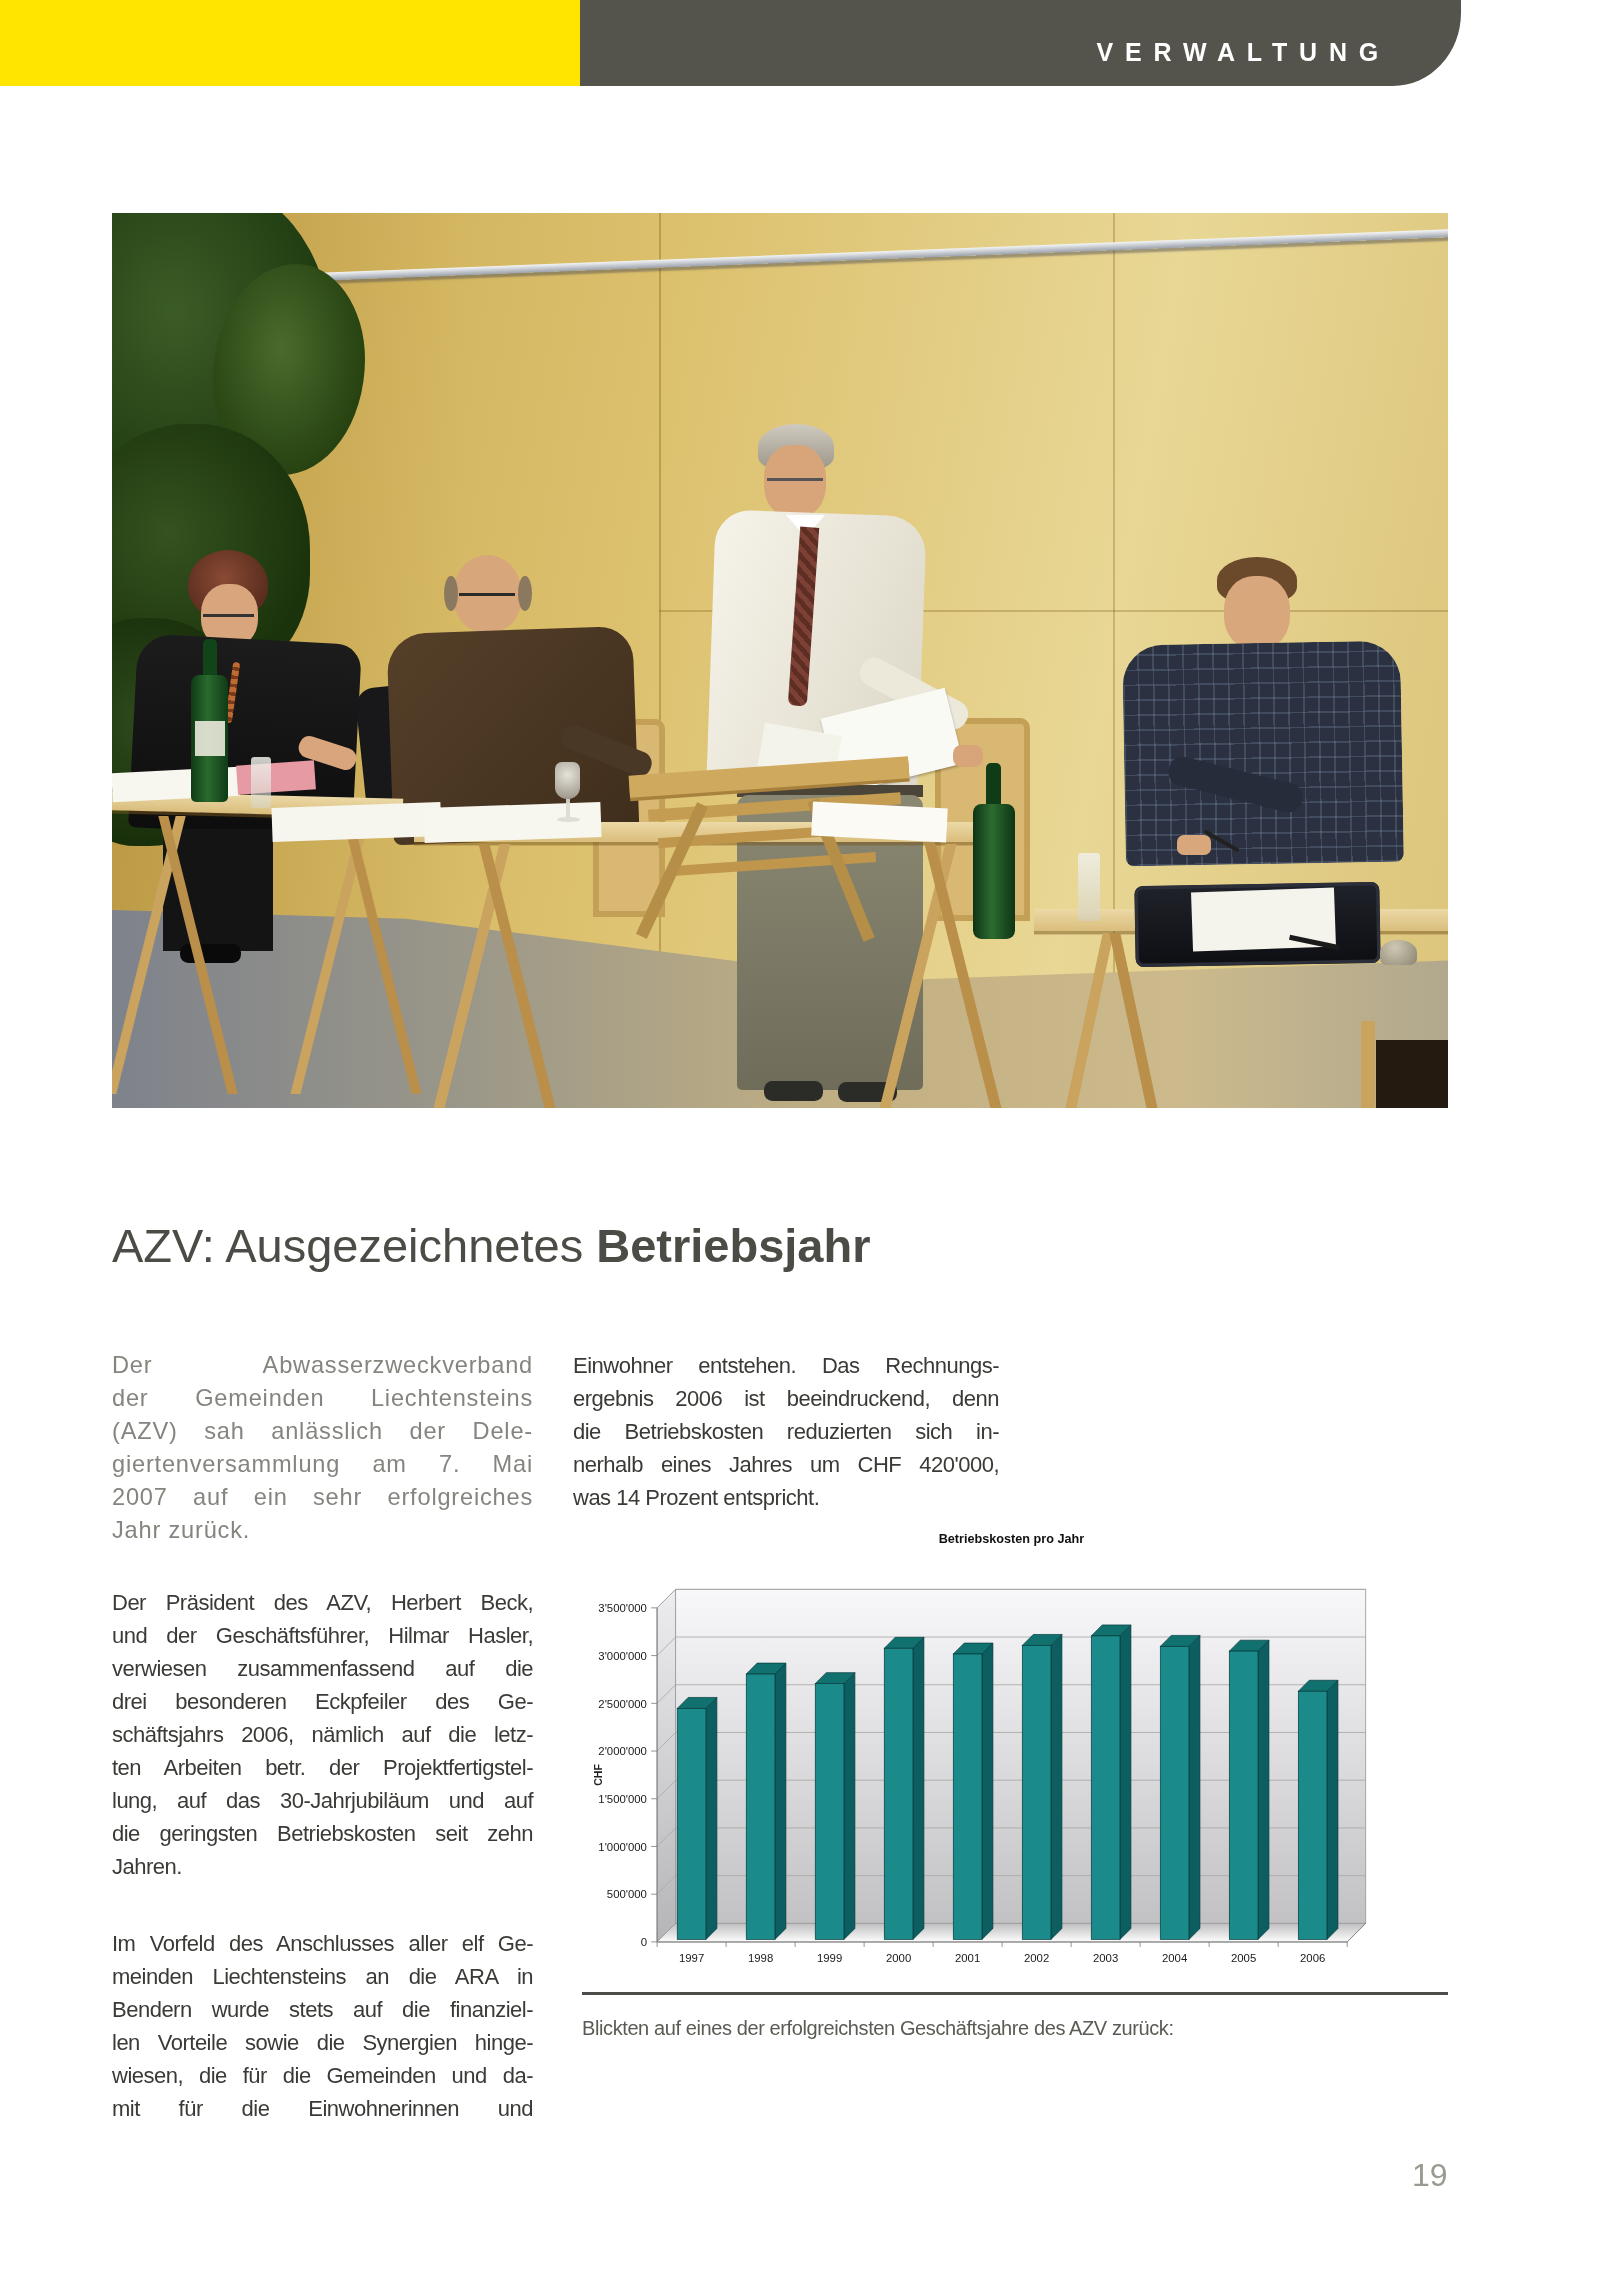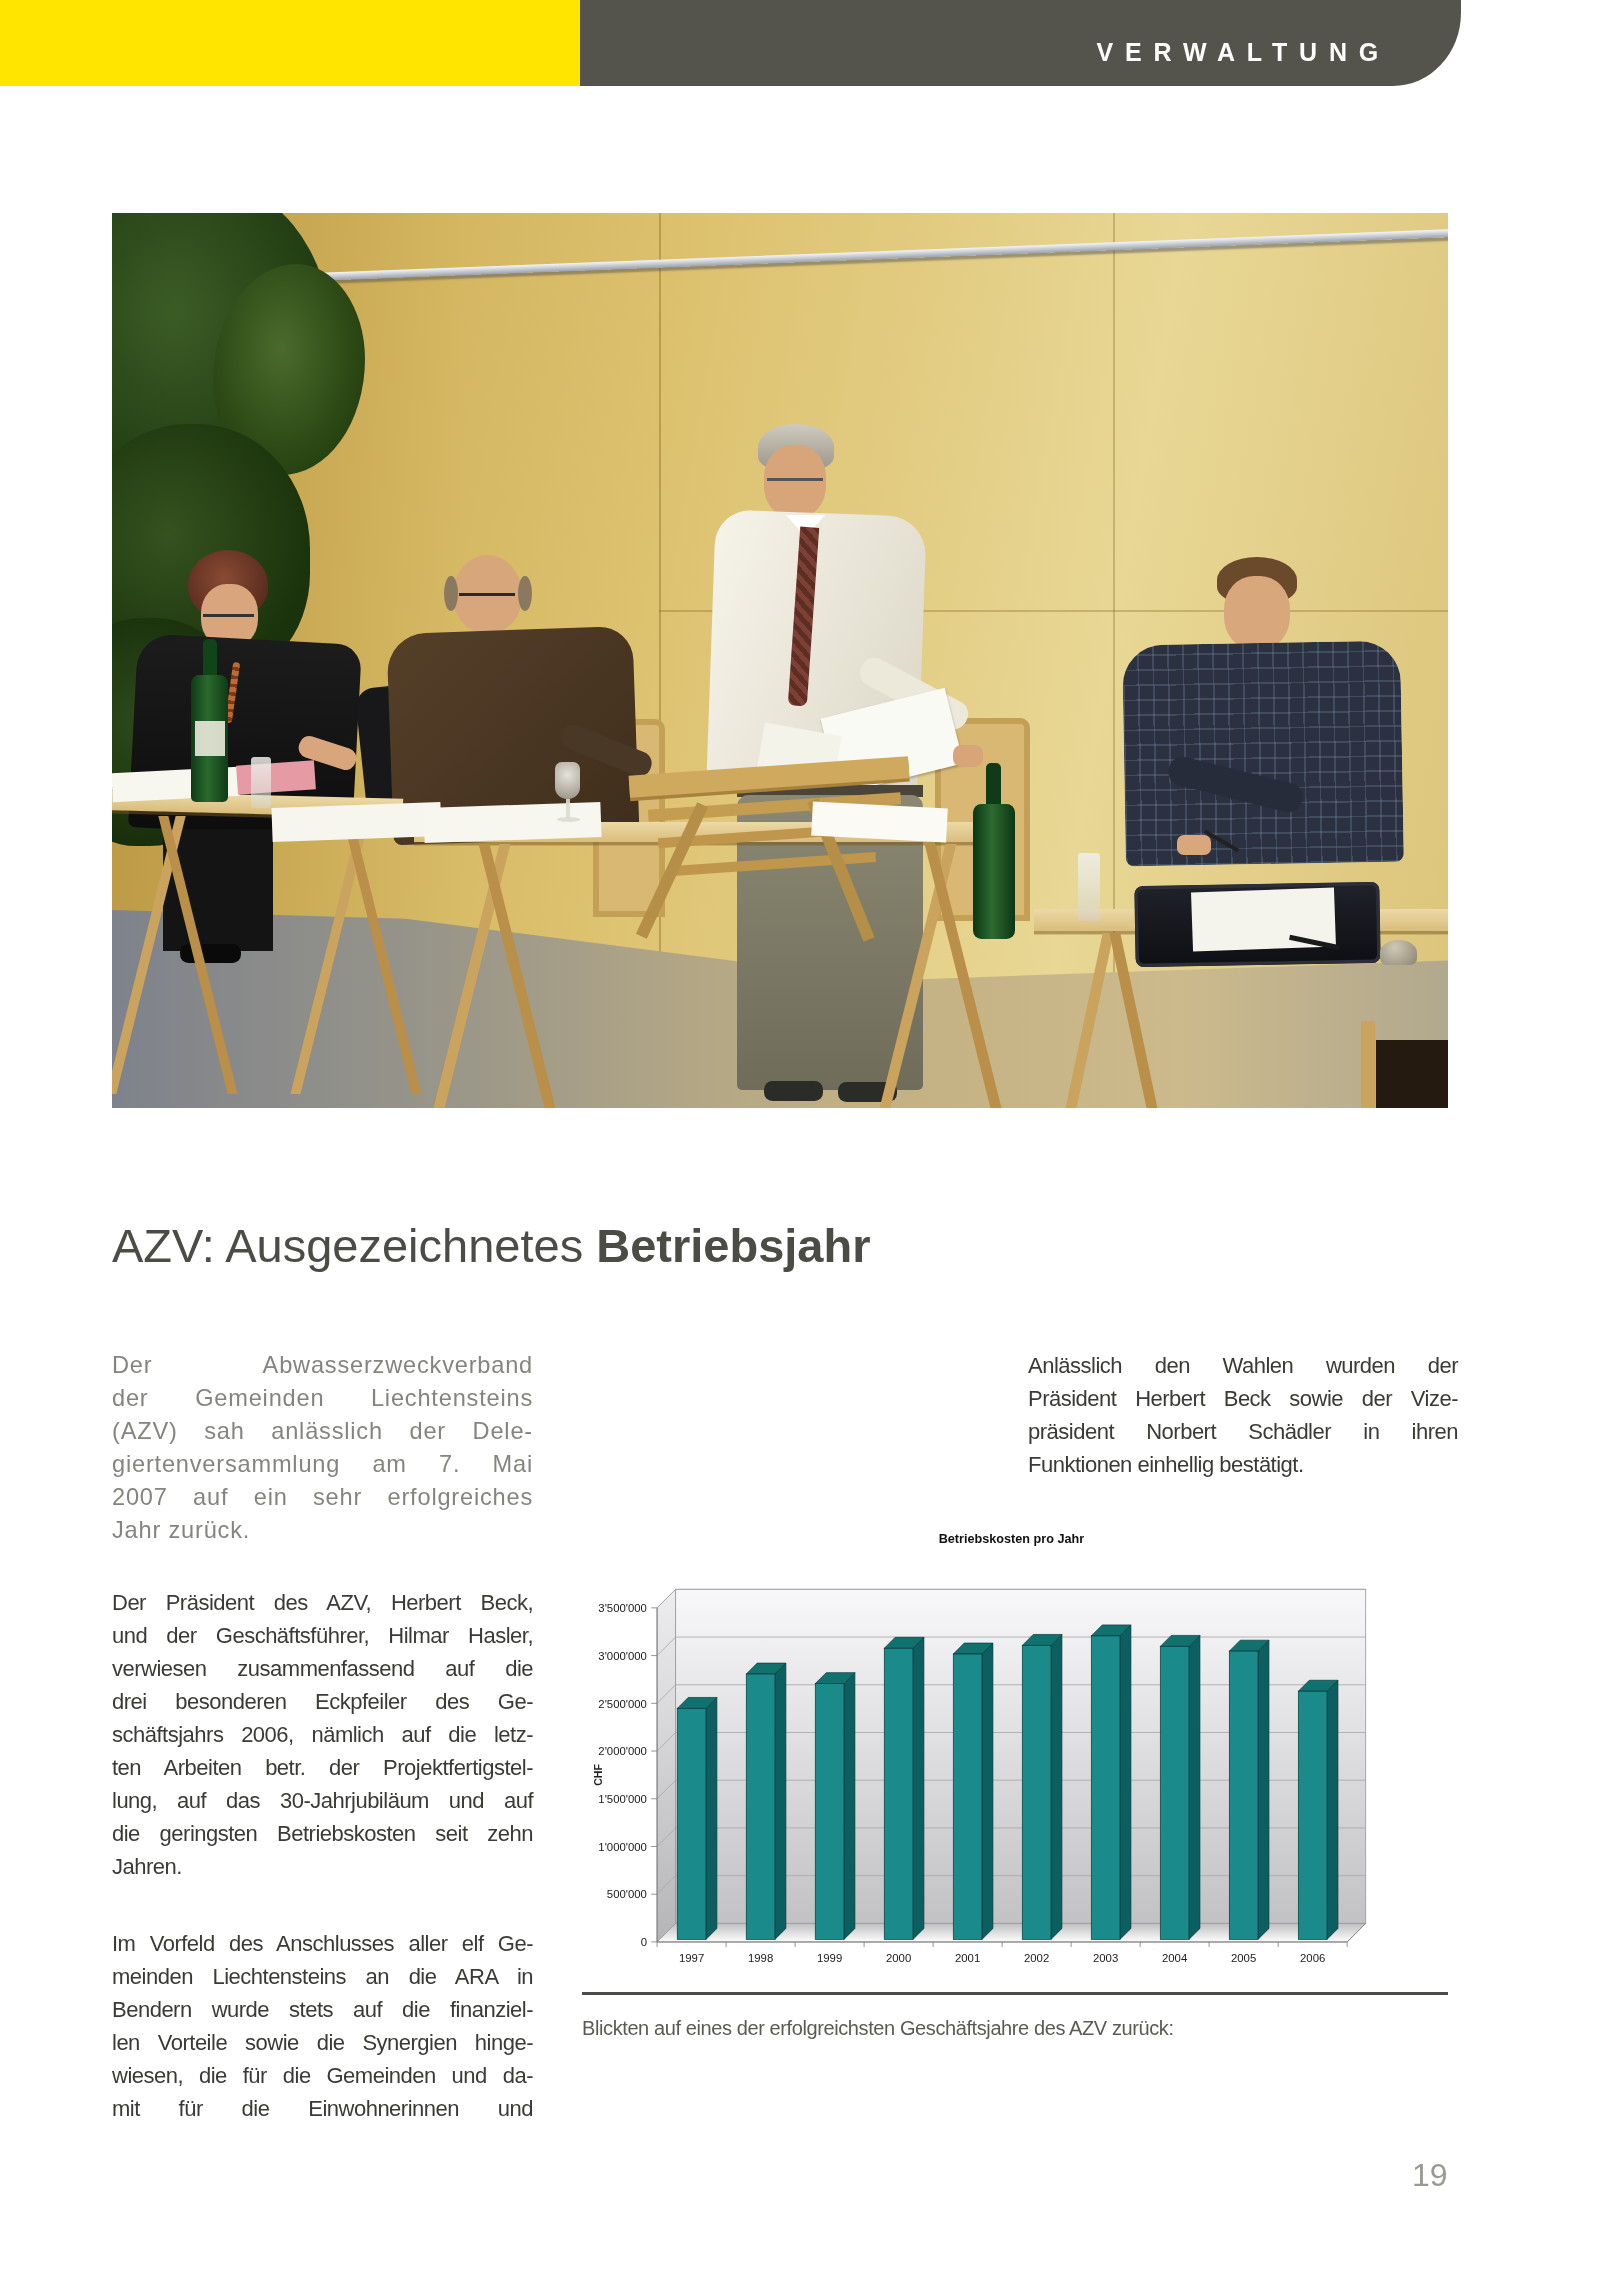--- a/index.html
+++ b/index.html
@@ -208,6 +208,15 @@
         <div class="ln">len Vorteile sowie die Synergien hinge-</div>
         <div class="ln">wiesen, die für die Gemeinden und da-</div>
         <div class="ln">mit für die Einwohnerinnen und</div>
+      </div>
+  </div>
+  <div class="col" id="col2">
+    <div class="para">
+        <div class="ln">Einwohner entstehen. Das Rechnungs-</div>
+        <div class="ln">ergebnis 2006 ist beeindruckend, denn</div>
+        <div class="ln">die Betriebskosten reduzierten sich in-</div>
+        <div class="ln">nerhalb eines Jahres um CHF 420'000,</div>
+        <div class="ln last">was 14 Prozent entspricht.</div>
       </div>
   </div>
   <div class="col" id="col3">

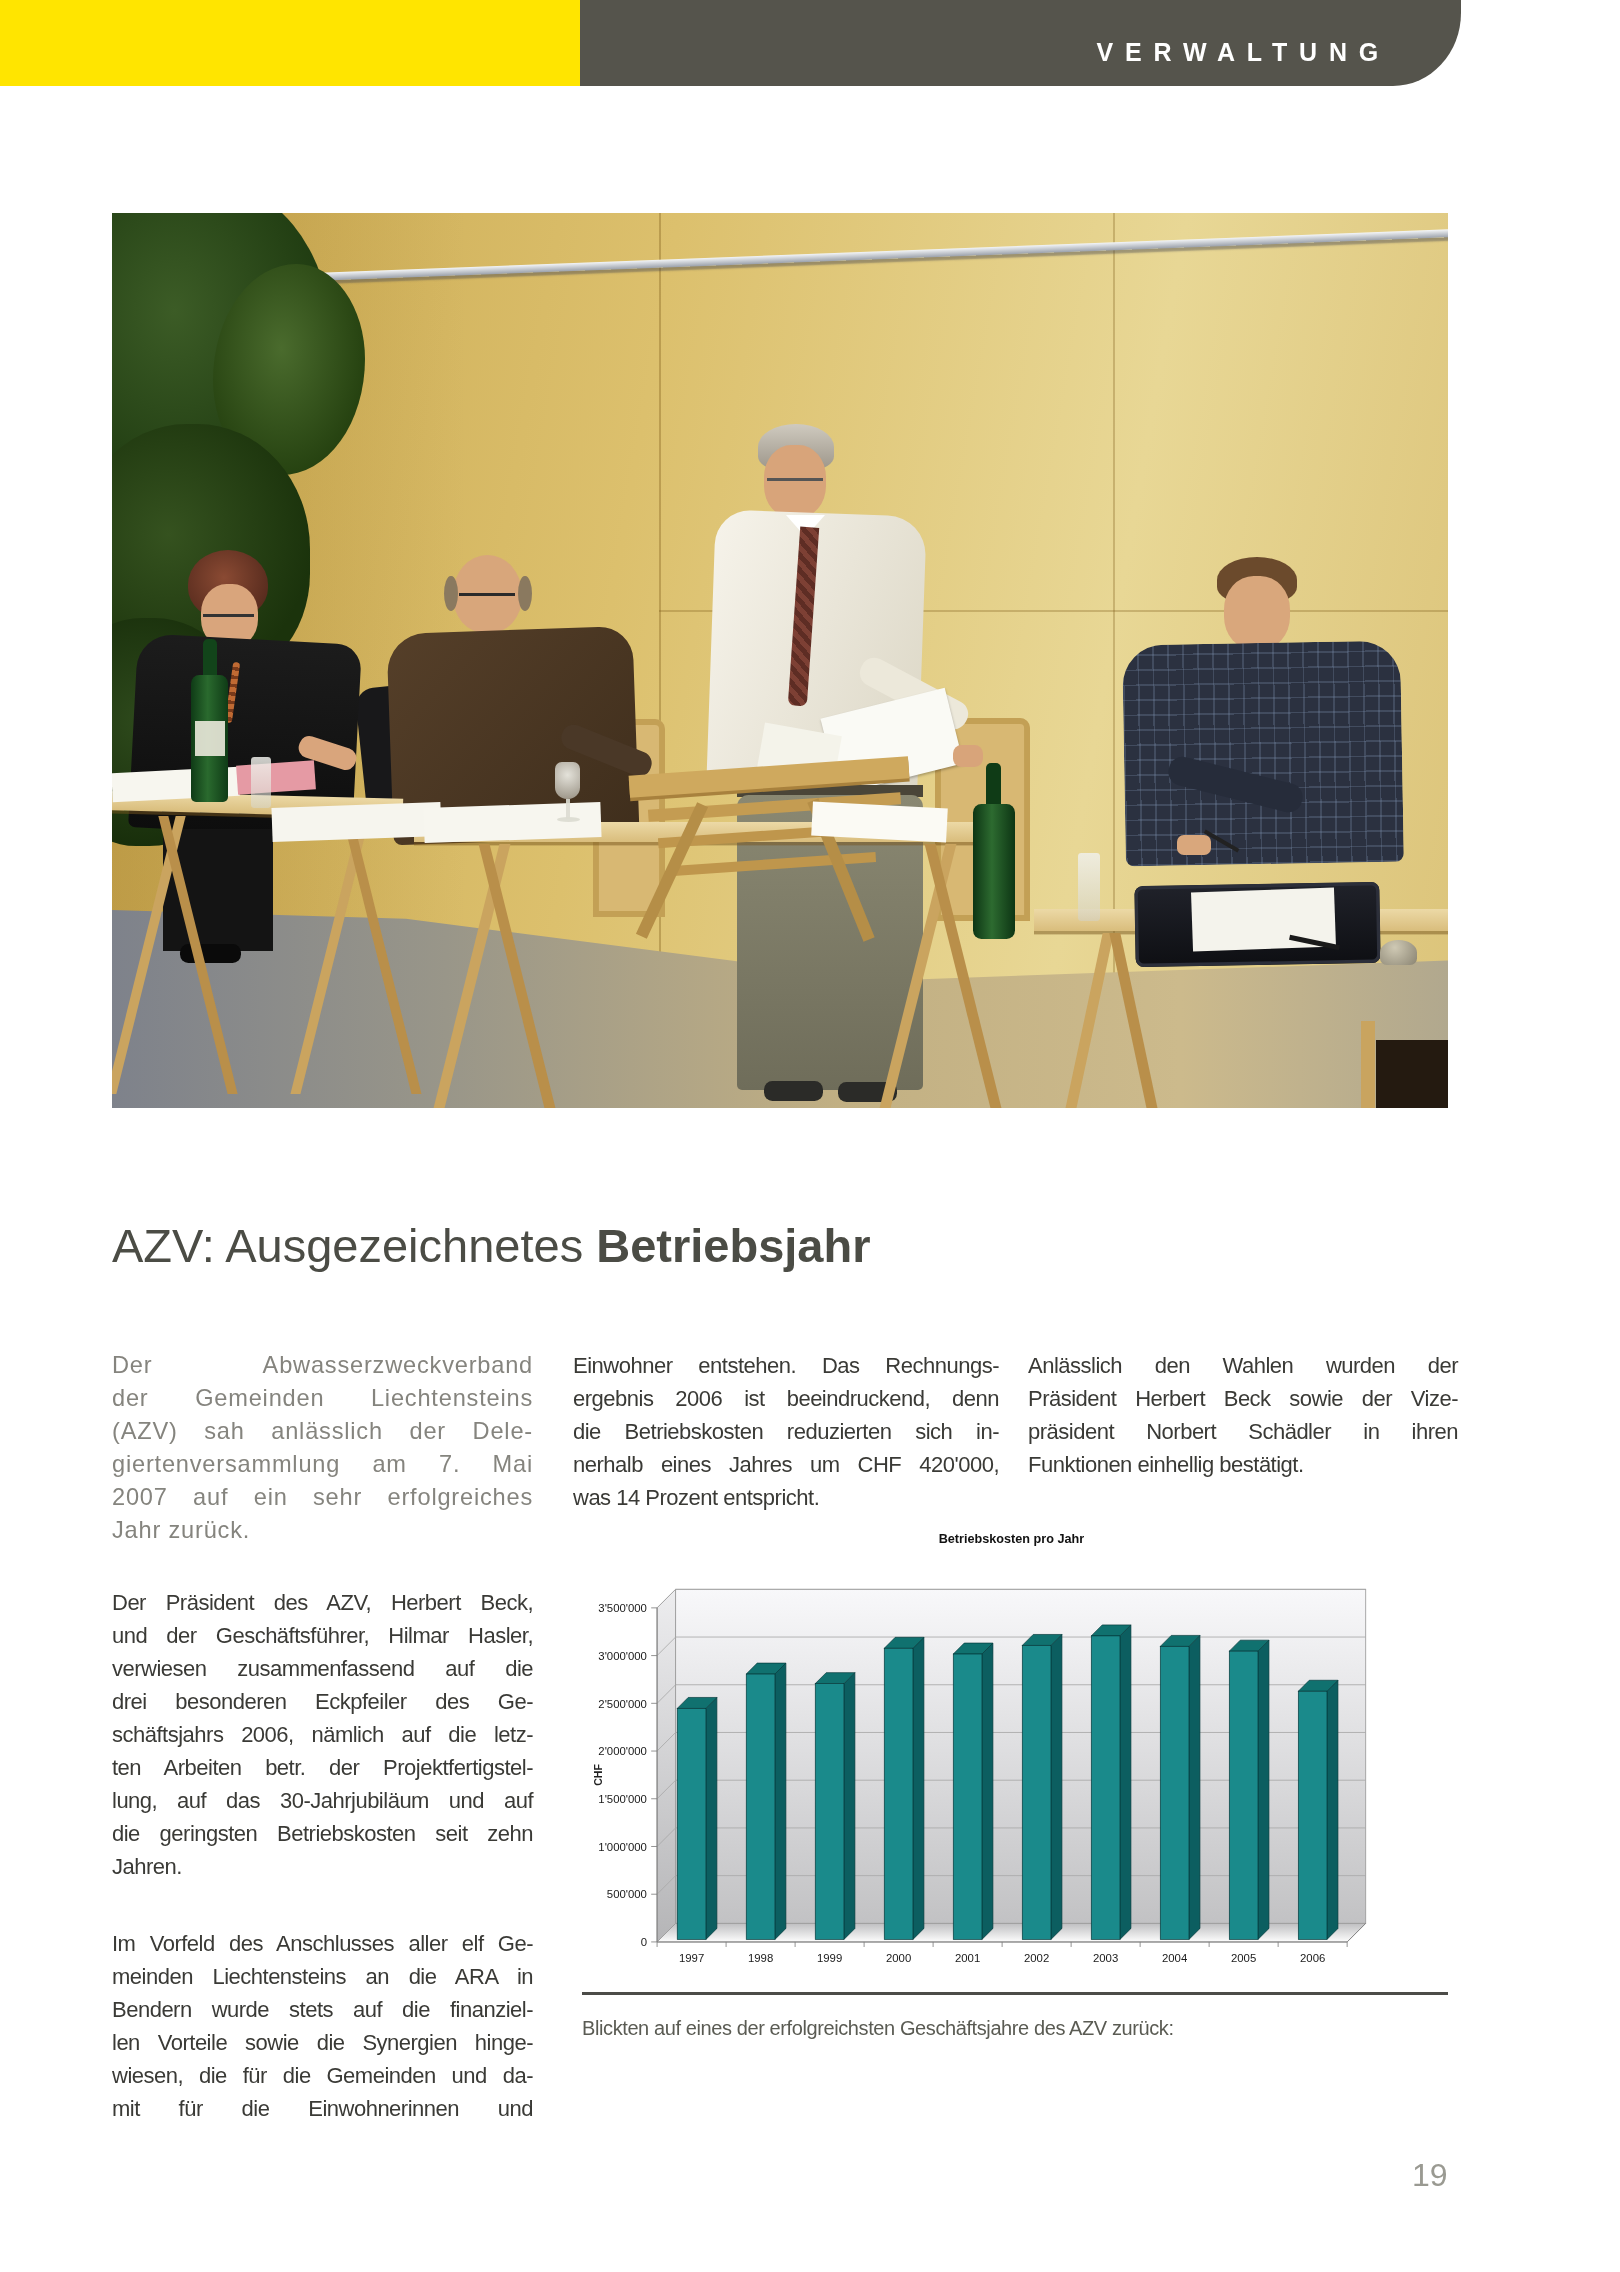--- a/index.html
+++ b/index.html
@@ -217,14 +217,6 @@
         <div class="ln">die Betriebskosten reduzierten sich in-</div>
         <div class="ln">nerhalb eines Jahres um CHF 420'000,</div>
         <div class="ln last">was 14 Prozent entspricht.</div>
-      </div>
-  </div>
-  <div class="col" id="col3">
-    <div class="para">
-        <div class="ln">Anlässlich den Wahlen wurden der</div>
-        <div class="ln">Präsident Herbert Beck sowie der Vize-</div>
-        <div class="ln">präsident Norbert Schädler in ihren</div>
-        <div class="ln last">Funktionen einhellig bestätigt.</div>
       </div>
   </div>
 

